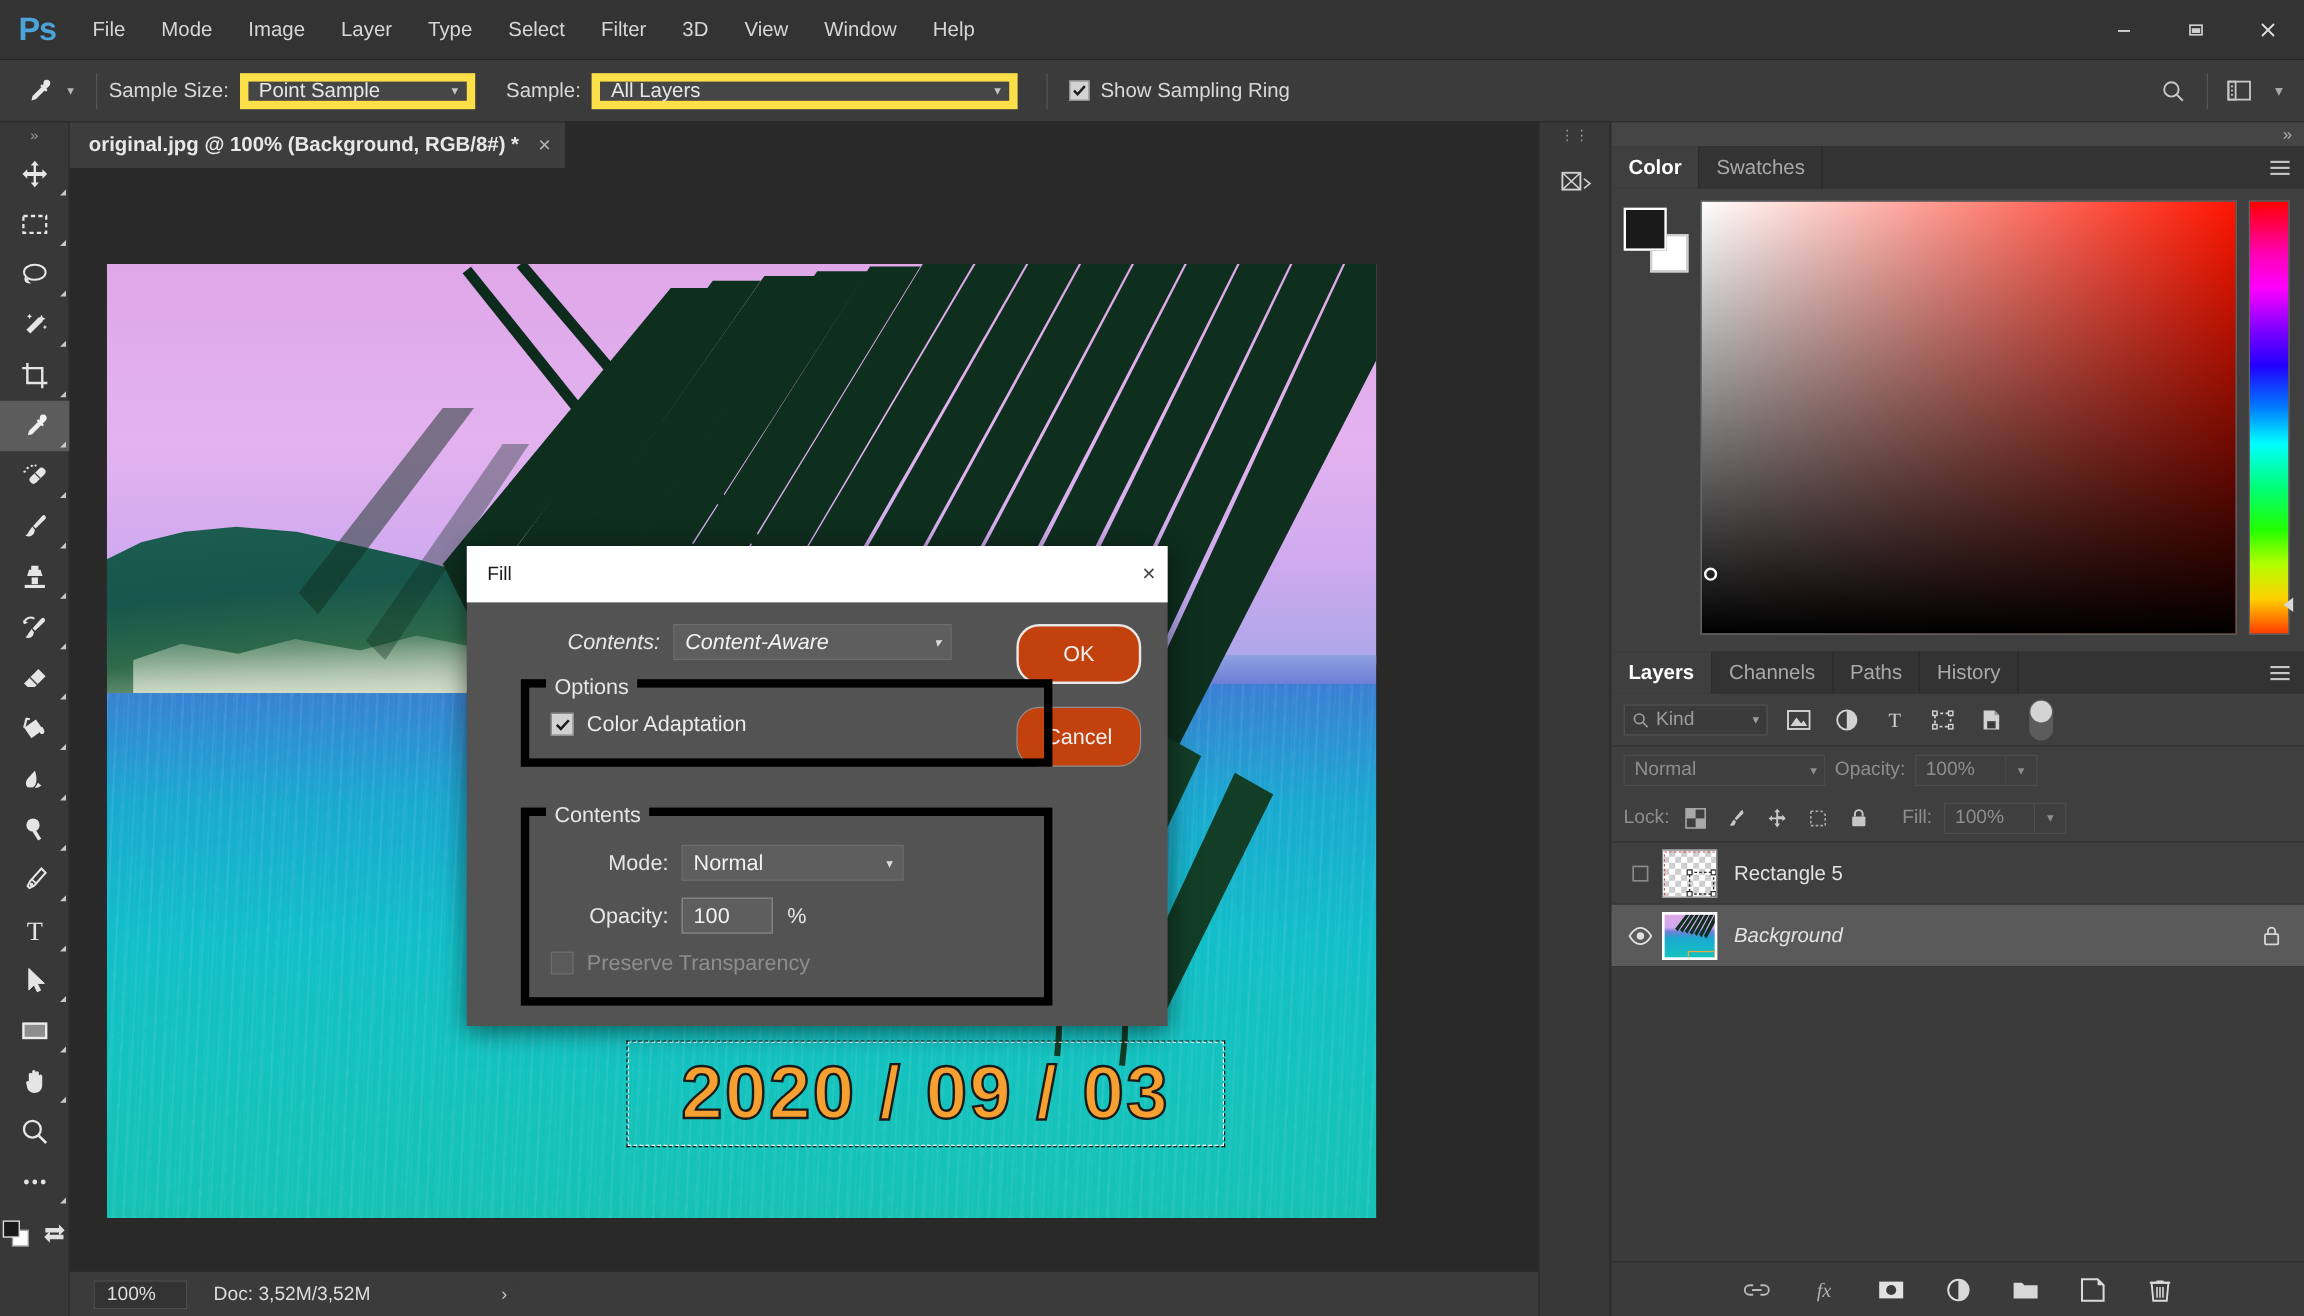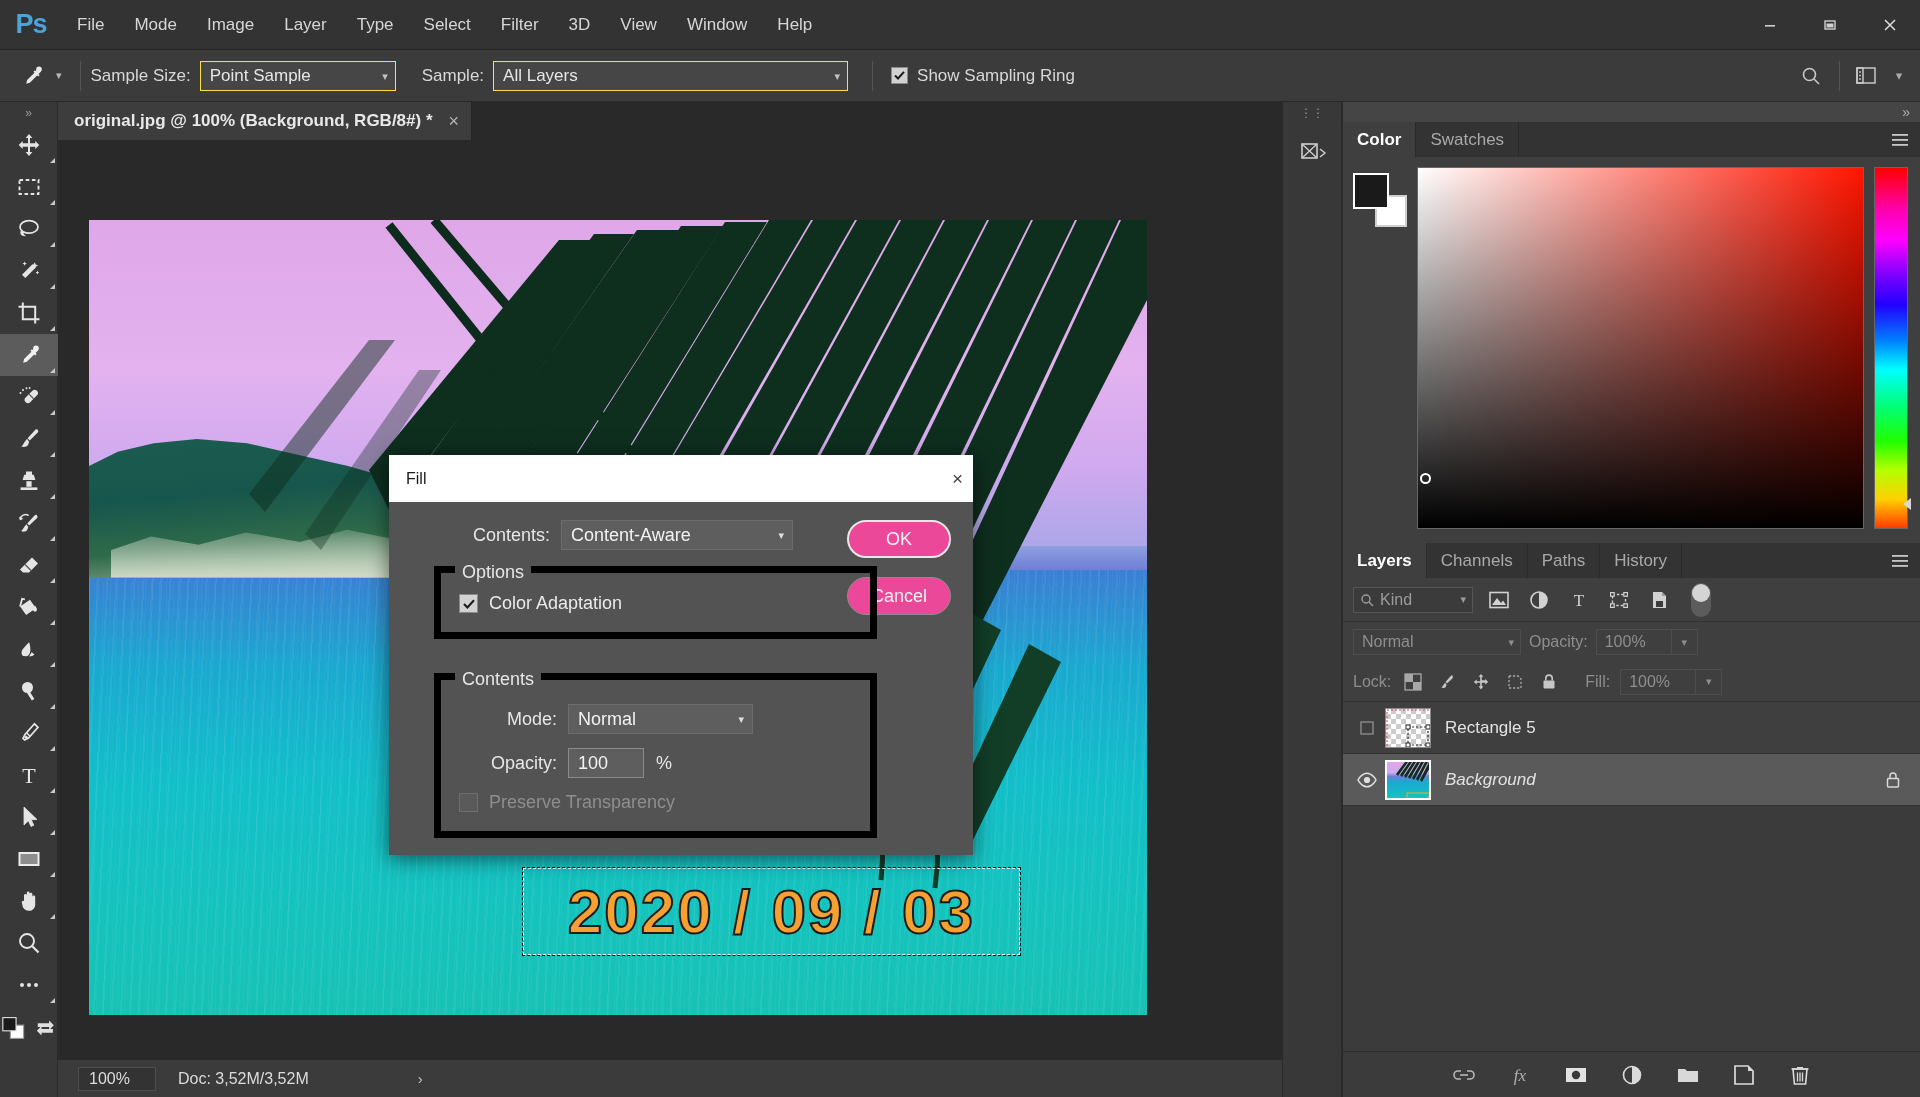--- a/index.html
+++ b/index.html
@@ -48,7 +48,7 @@
   .opt-sep { width: 1px; height: 30px; background: #555; margin: 0 10px; }
   .opt-label { font-size: 17px; color: #d8d8d8; margin-right: 9px; white-space: nowrap; }
   .ps-select {
-    background: #464646; border: 1px solid #fde047; color: #e6e6e6;
+    background: #464646; border: 7px solid #fde047; color: #e6e6e6;
     height: 30px; font-size: 17px; padding: 0 6px 0 9px;
     display: flex; align-items: center; position: relative;
     font-family: "Liberation Sans", sans-serif;

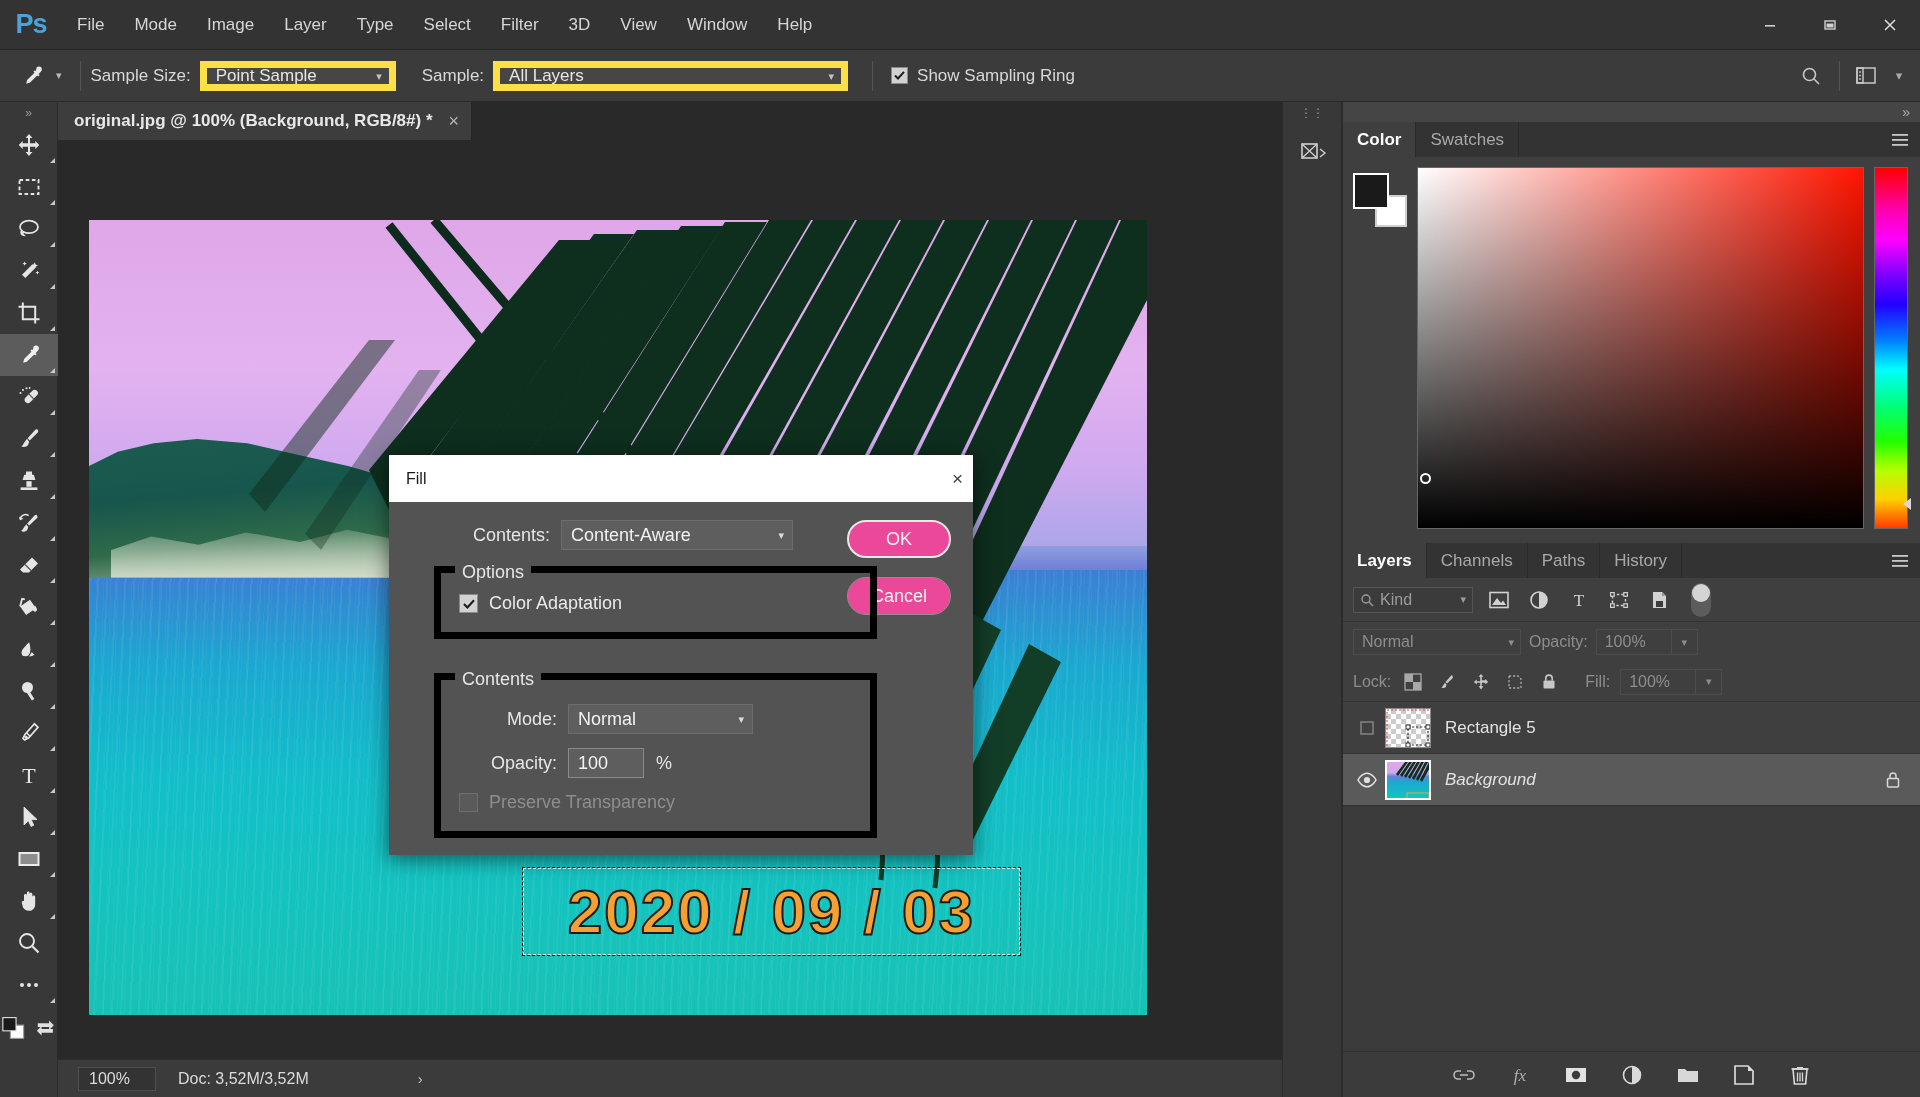--- a/index.html
+++ b/index.html
@@ -258,7 +258,7 @@
   }
   .dlg-close { margin-left: auto; font-size: 19px; color: #444; line-height: 1; }
   .dlg-body { position: relative; padding: 18px 20px; height: 367px; }
-  .dlg-row { display: flex; align-items: center; margin-bottom: 14px; }
+  .dlg-row { display: flex; align-items: center; margin-bottom: 14px; font-style: italic; }
   .dlg-lab { width: 152px; text-align: right; font-size: 18px; color: #e6e6e6; padding-right: 11px; }
   .dlg-select {
     width: 232px; height: 30px; background: #5e5e5e; border: 1px solid #6d6d6d; color: #f2f2f2;

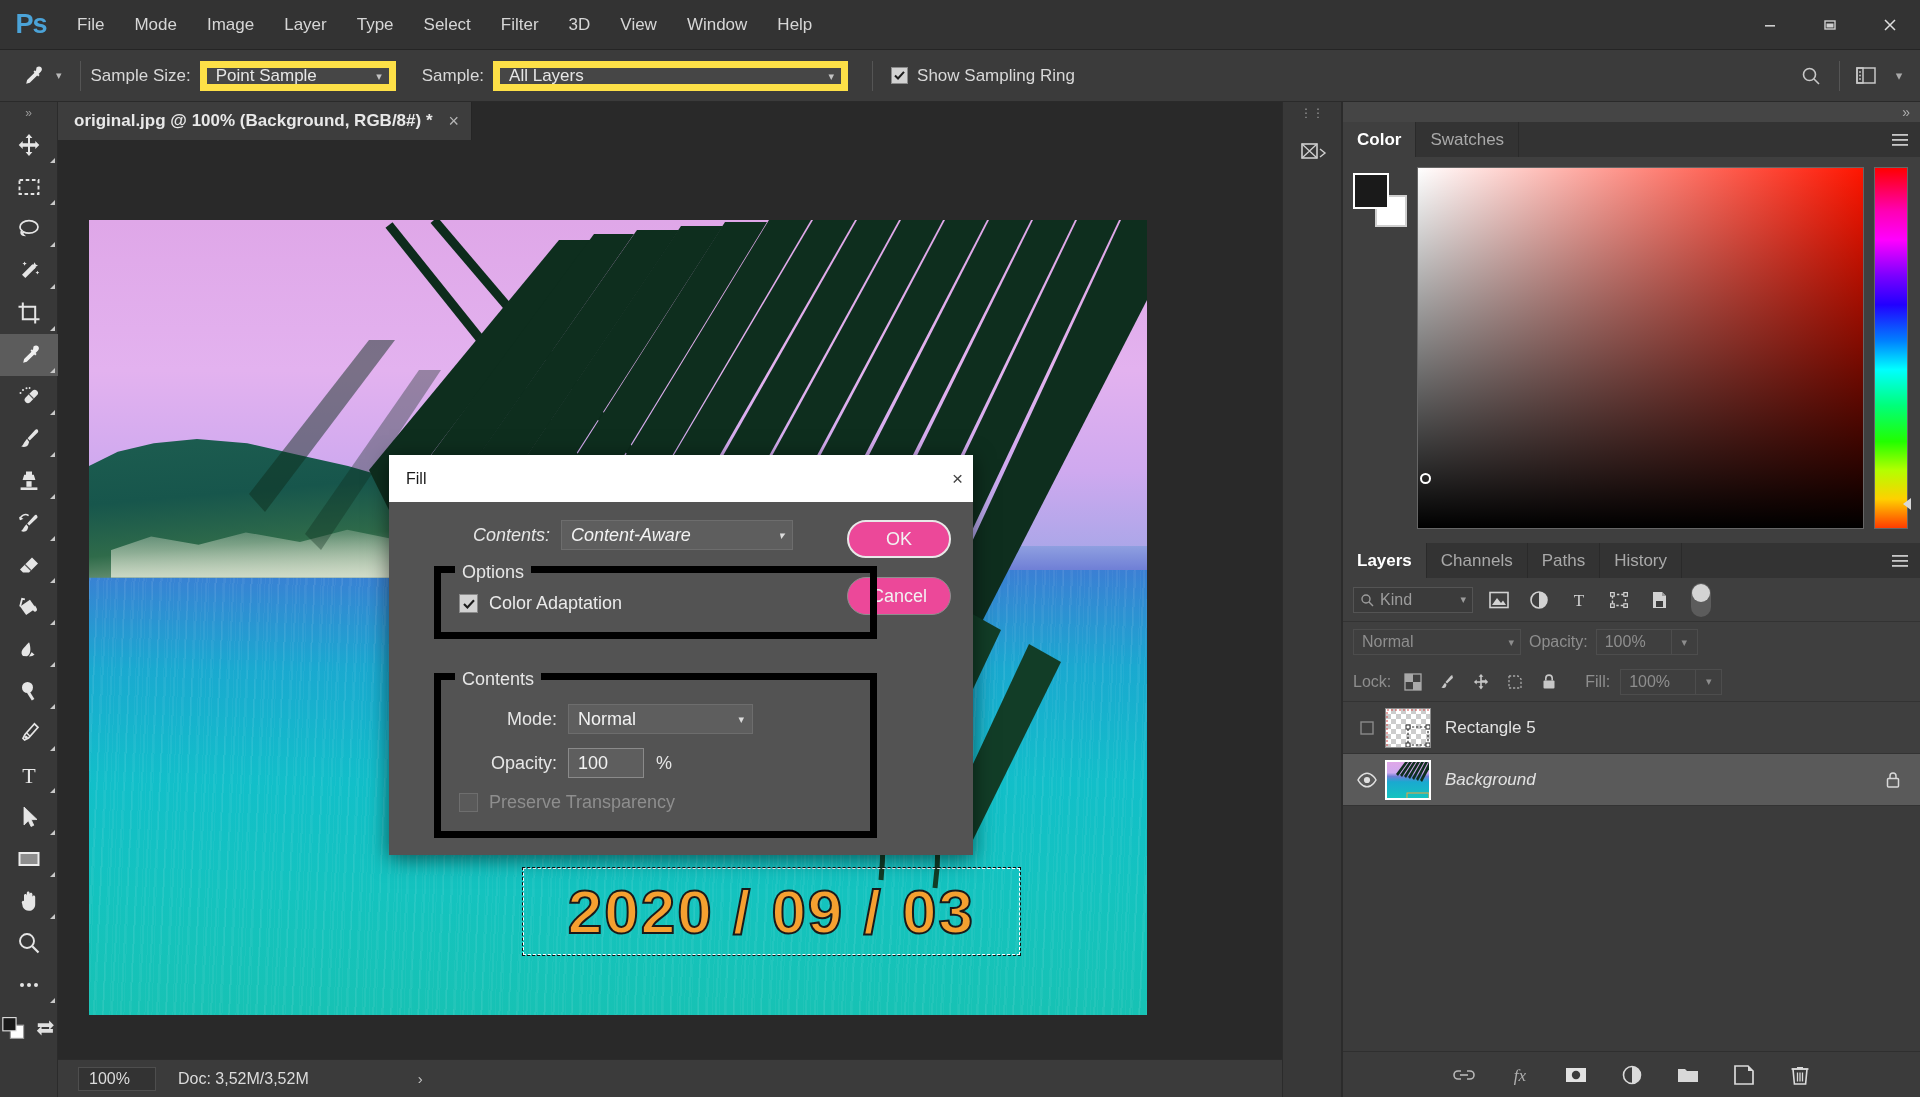--- a/index.html
+++ b/index.html
@@ -267,8 +267,8 @@
   .dlg-select .dcaret { position: absolute; right: 8px; font-size: 11px; color: #dcdcdc; }
   .dlg-btns { position: absolute; right: 22px; top: 18px; display: flex; flex-direction: column; gap: 19px; }
   .dlg-btn {
-    width: 104px; height: 38px; border-radius: 19px; display: flex; align-items: center; justify-content: center;
-    font-size: 18px; color: #f2f2f2; background: #ec4899; border: 1px solid #8e8e8e;
+    width: 104px; height: 50px; border-radius: 19px; display: flex; align-items: center; justify-content: center;
+    font-size: 18px; color: #f2f2f2; background: #c2410c; border: 1px solid #8e8e8e;
   }
   .dlg-btn.primary { border: 2px solid #e8e8e8; }
   .fieldset {

